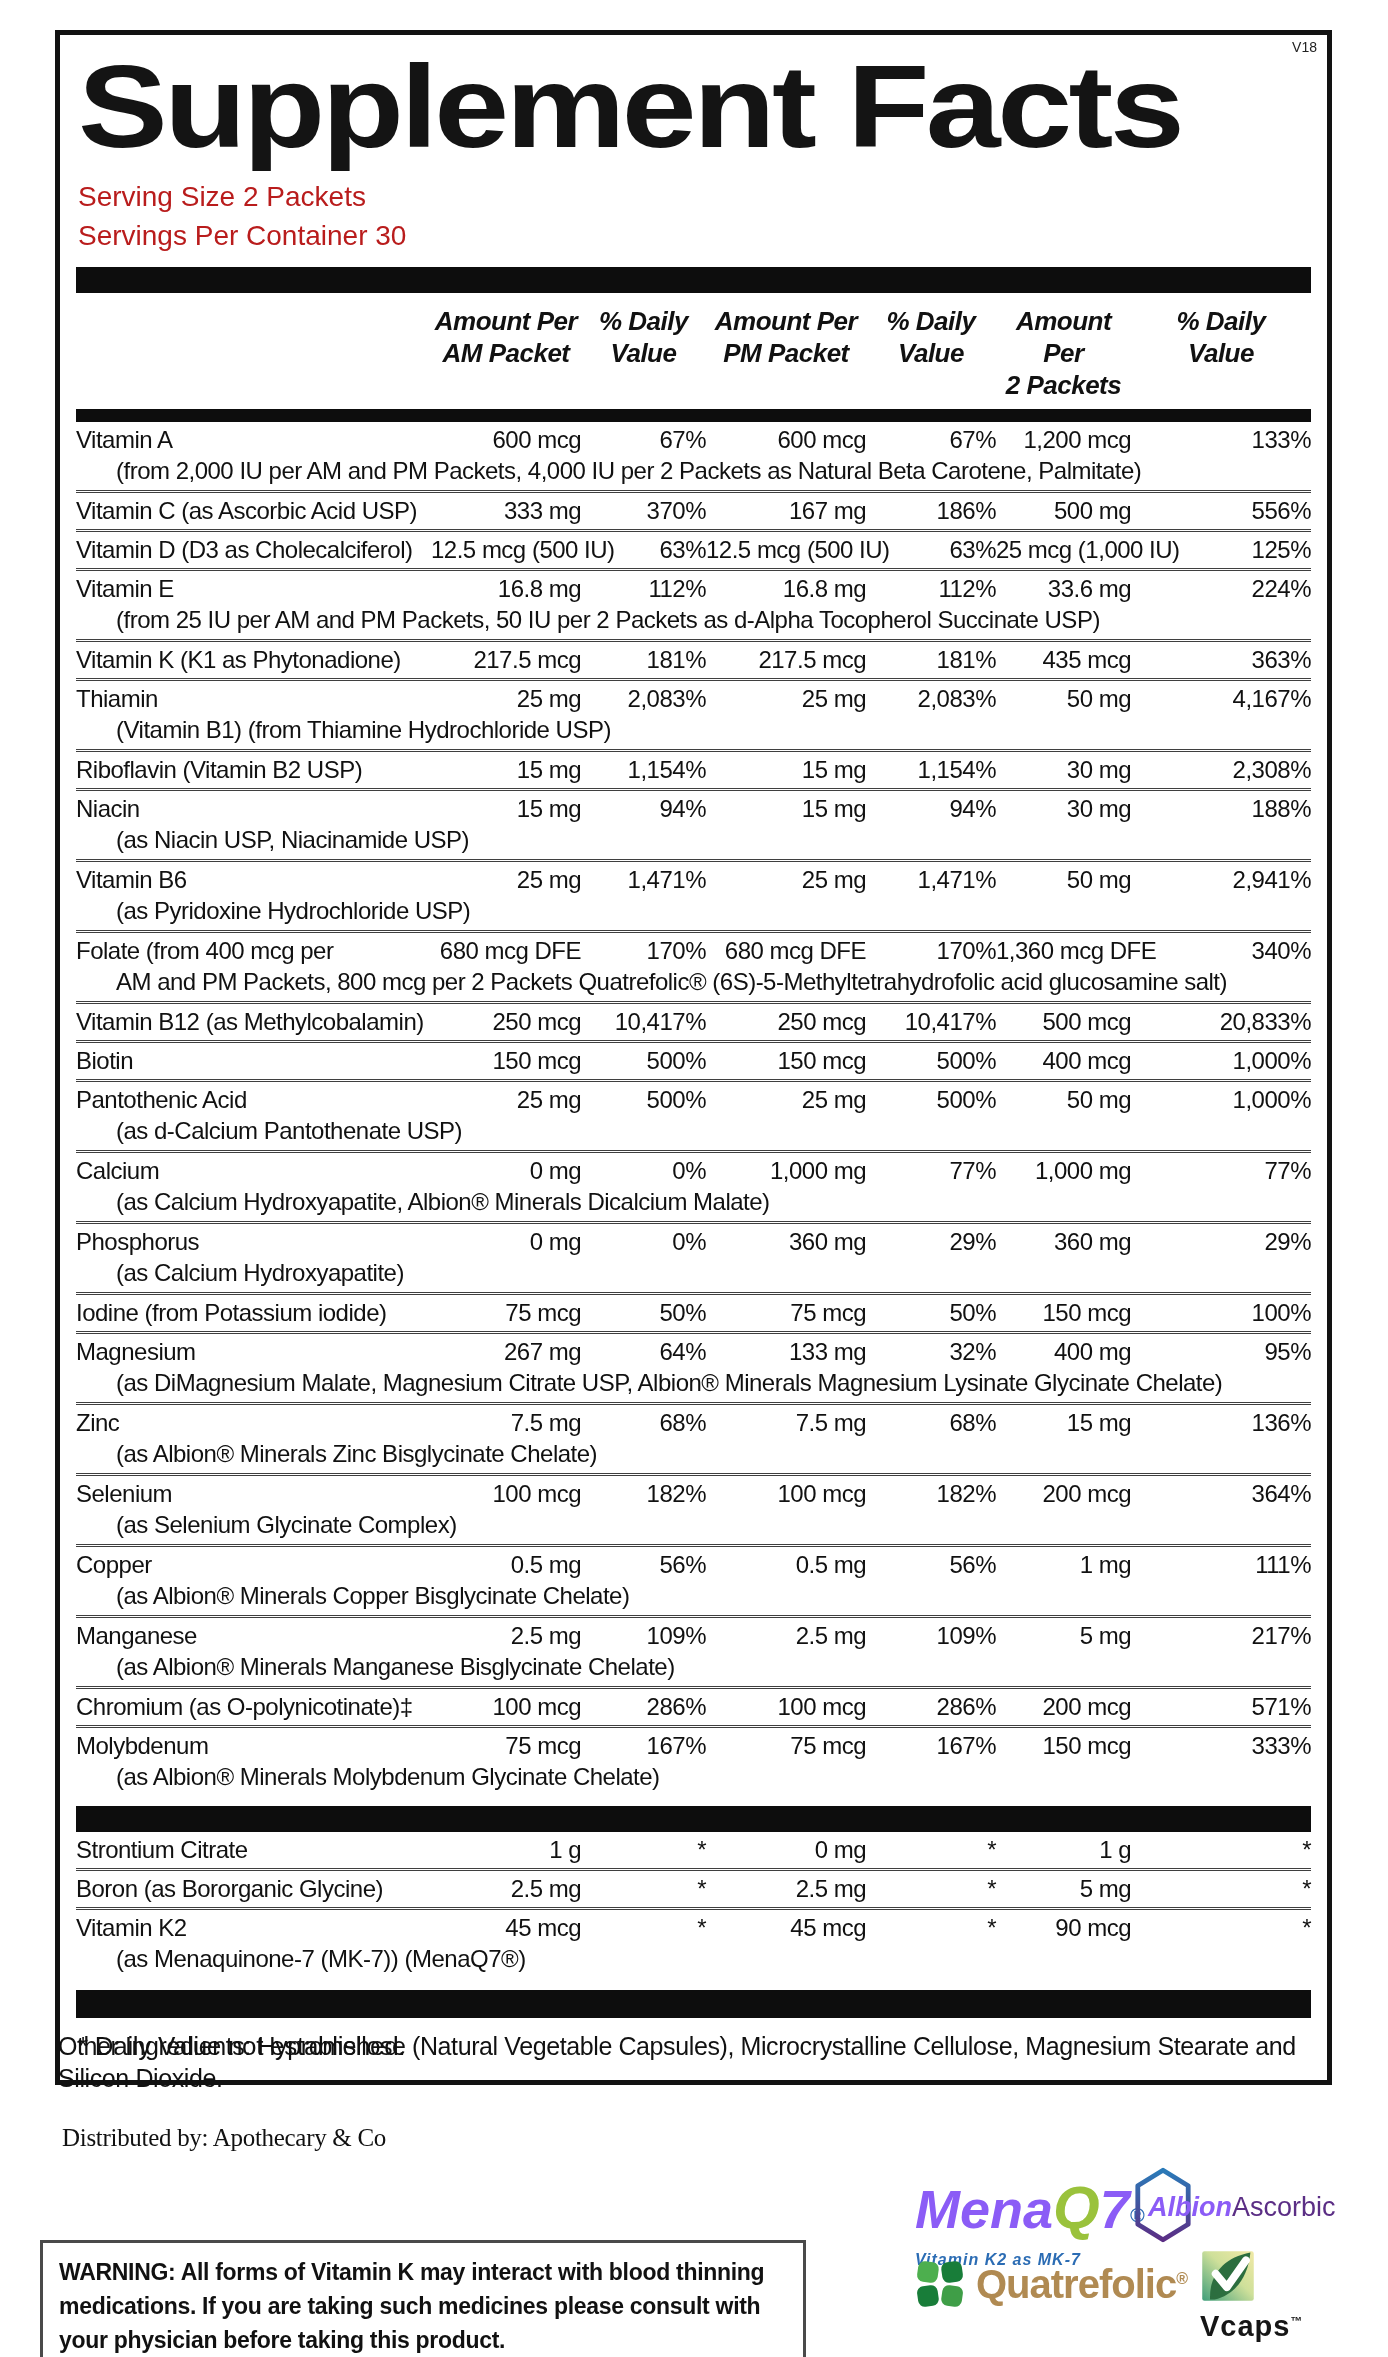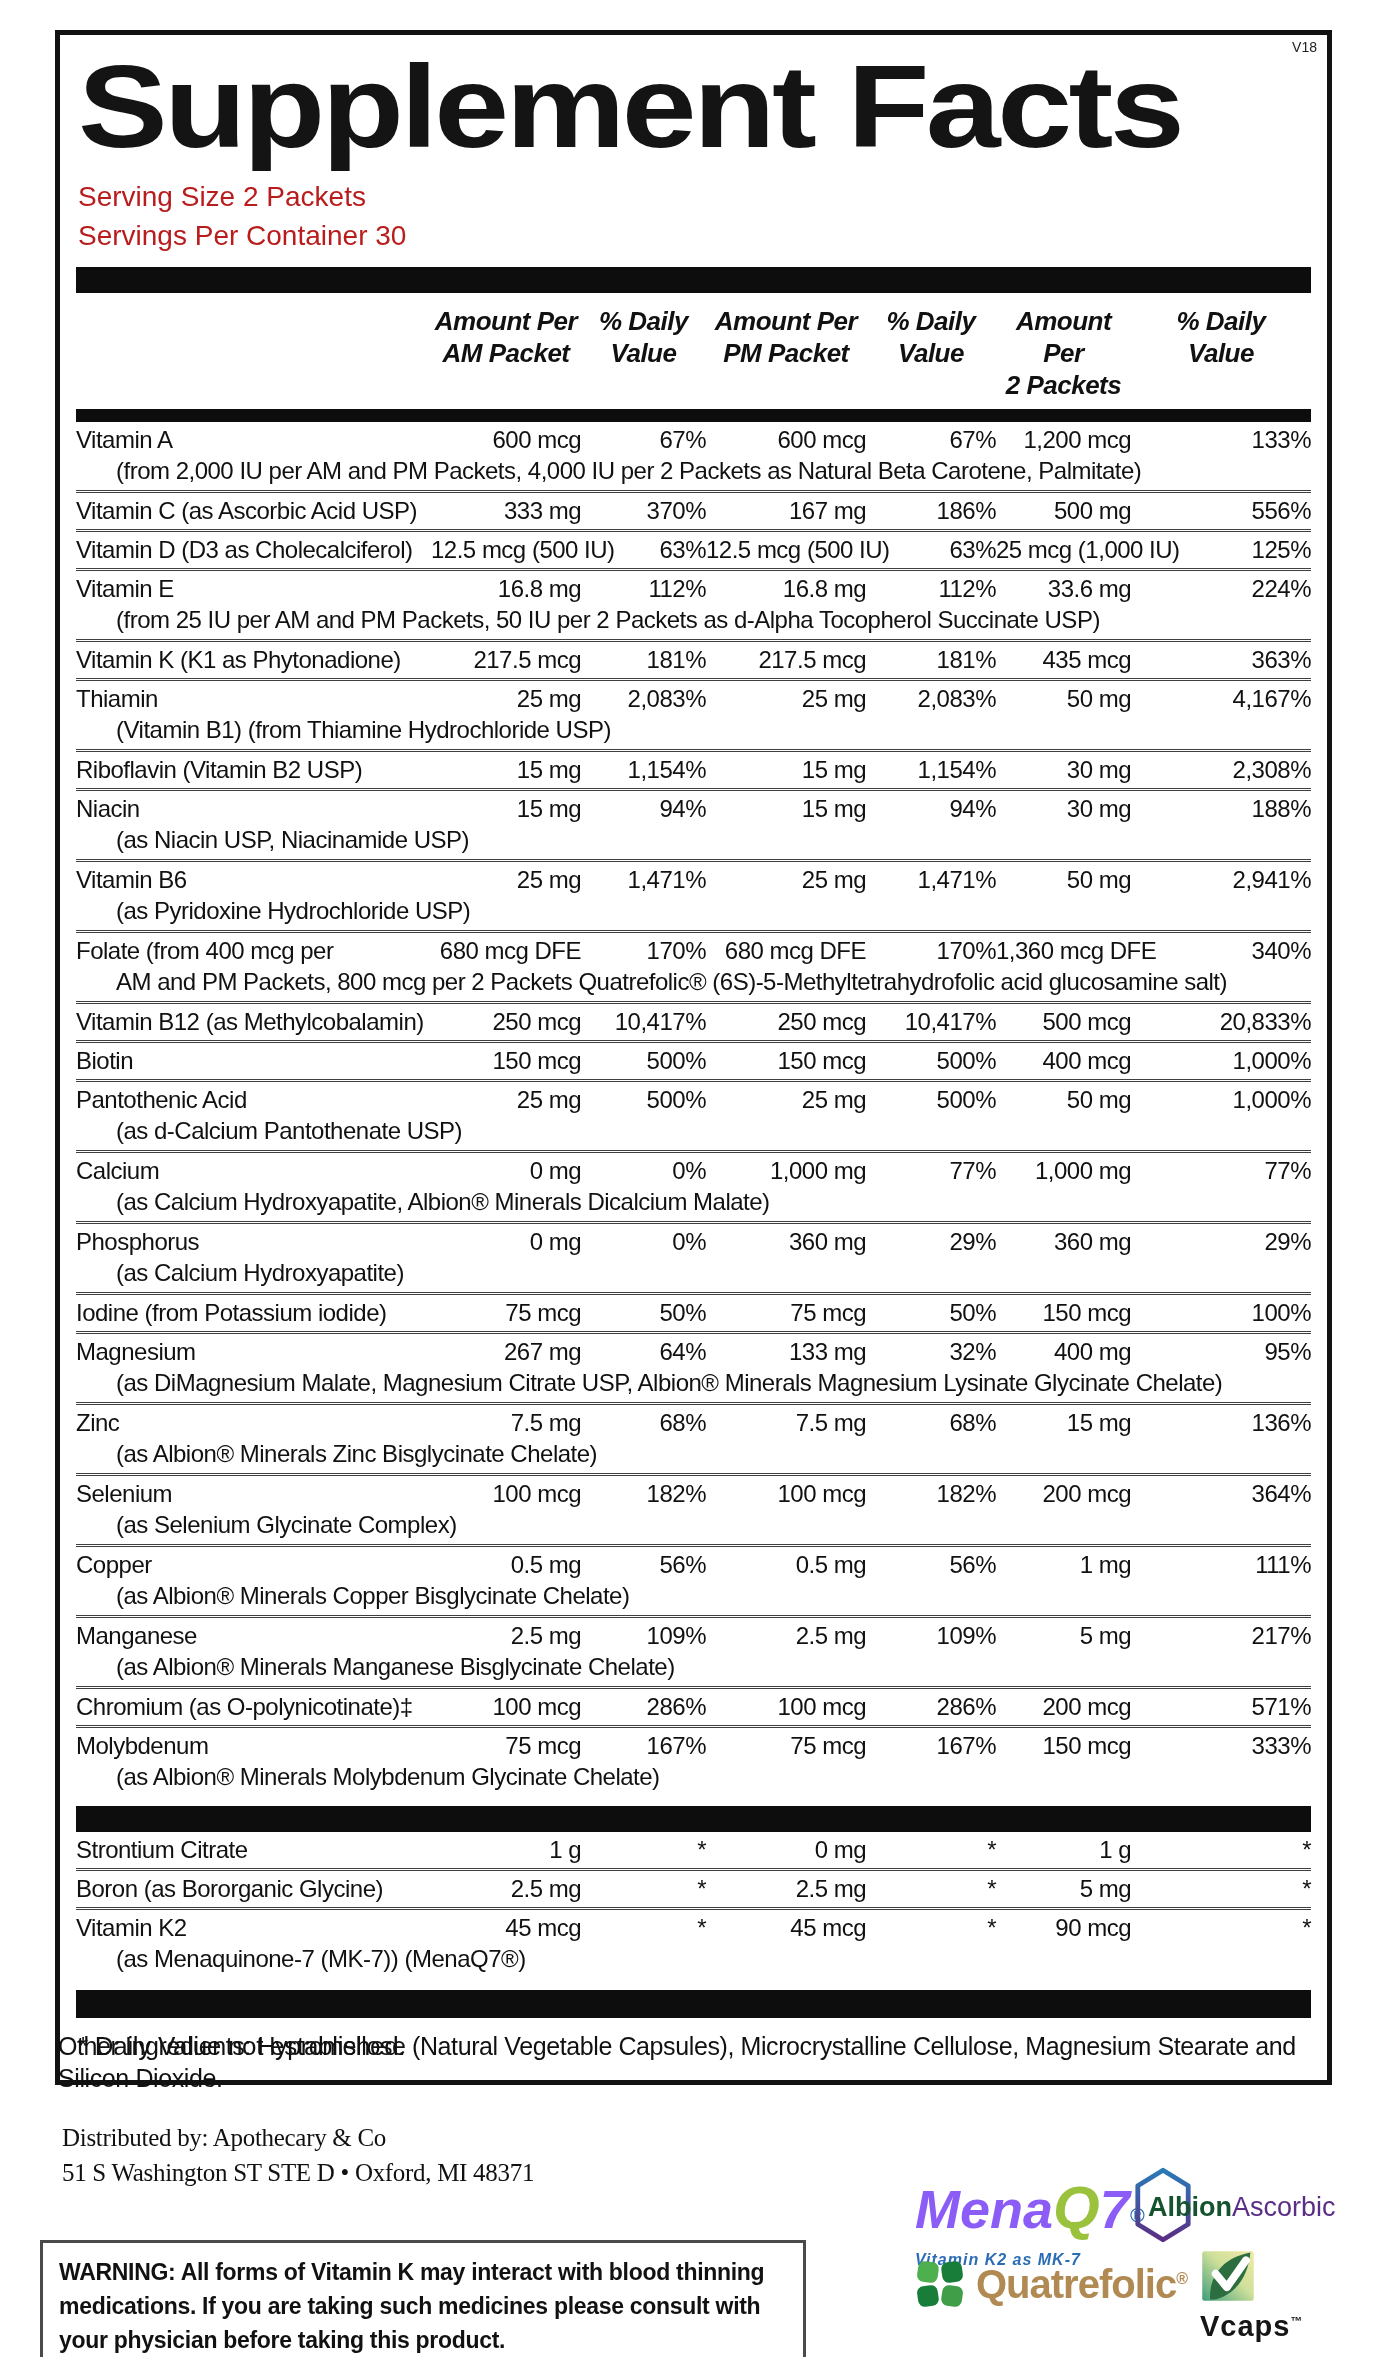--- a/index.html
+++ b/index.html
@@ -400,7 +400,6 @@
 
 <div class="distributor">
   <div>Distributed by: Apothecary &amp; Co</div>
-  <div>51 S Washington ST STE D • Oxford, MI 48371</div>
 </div>
 
 <div class="warning-box">WARNING: All forms of Vitamin K may interact with blood thinning medications. If you are taking such medicines please consult with your physician before taking this product.</div>

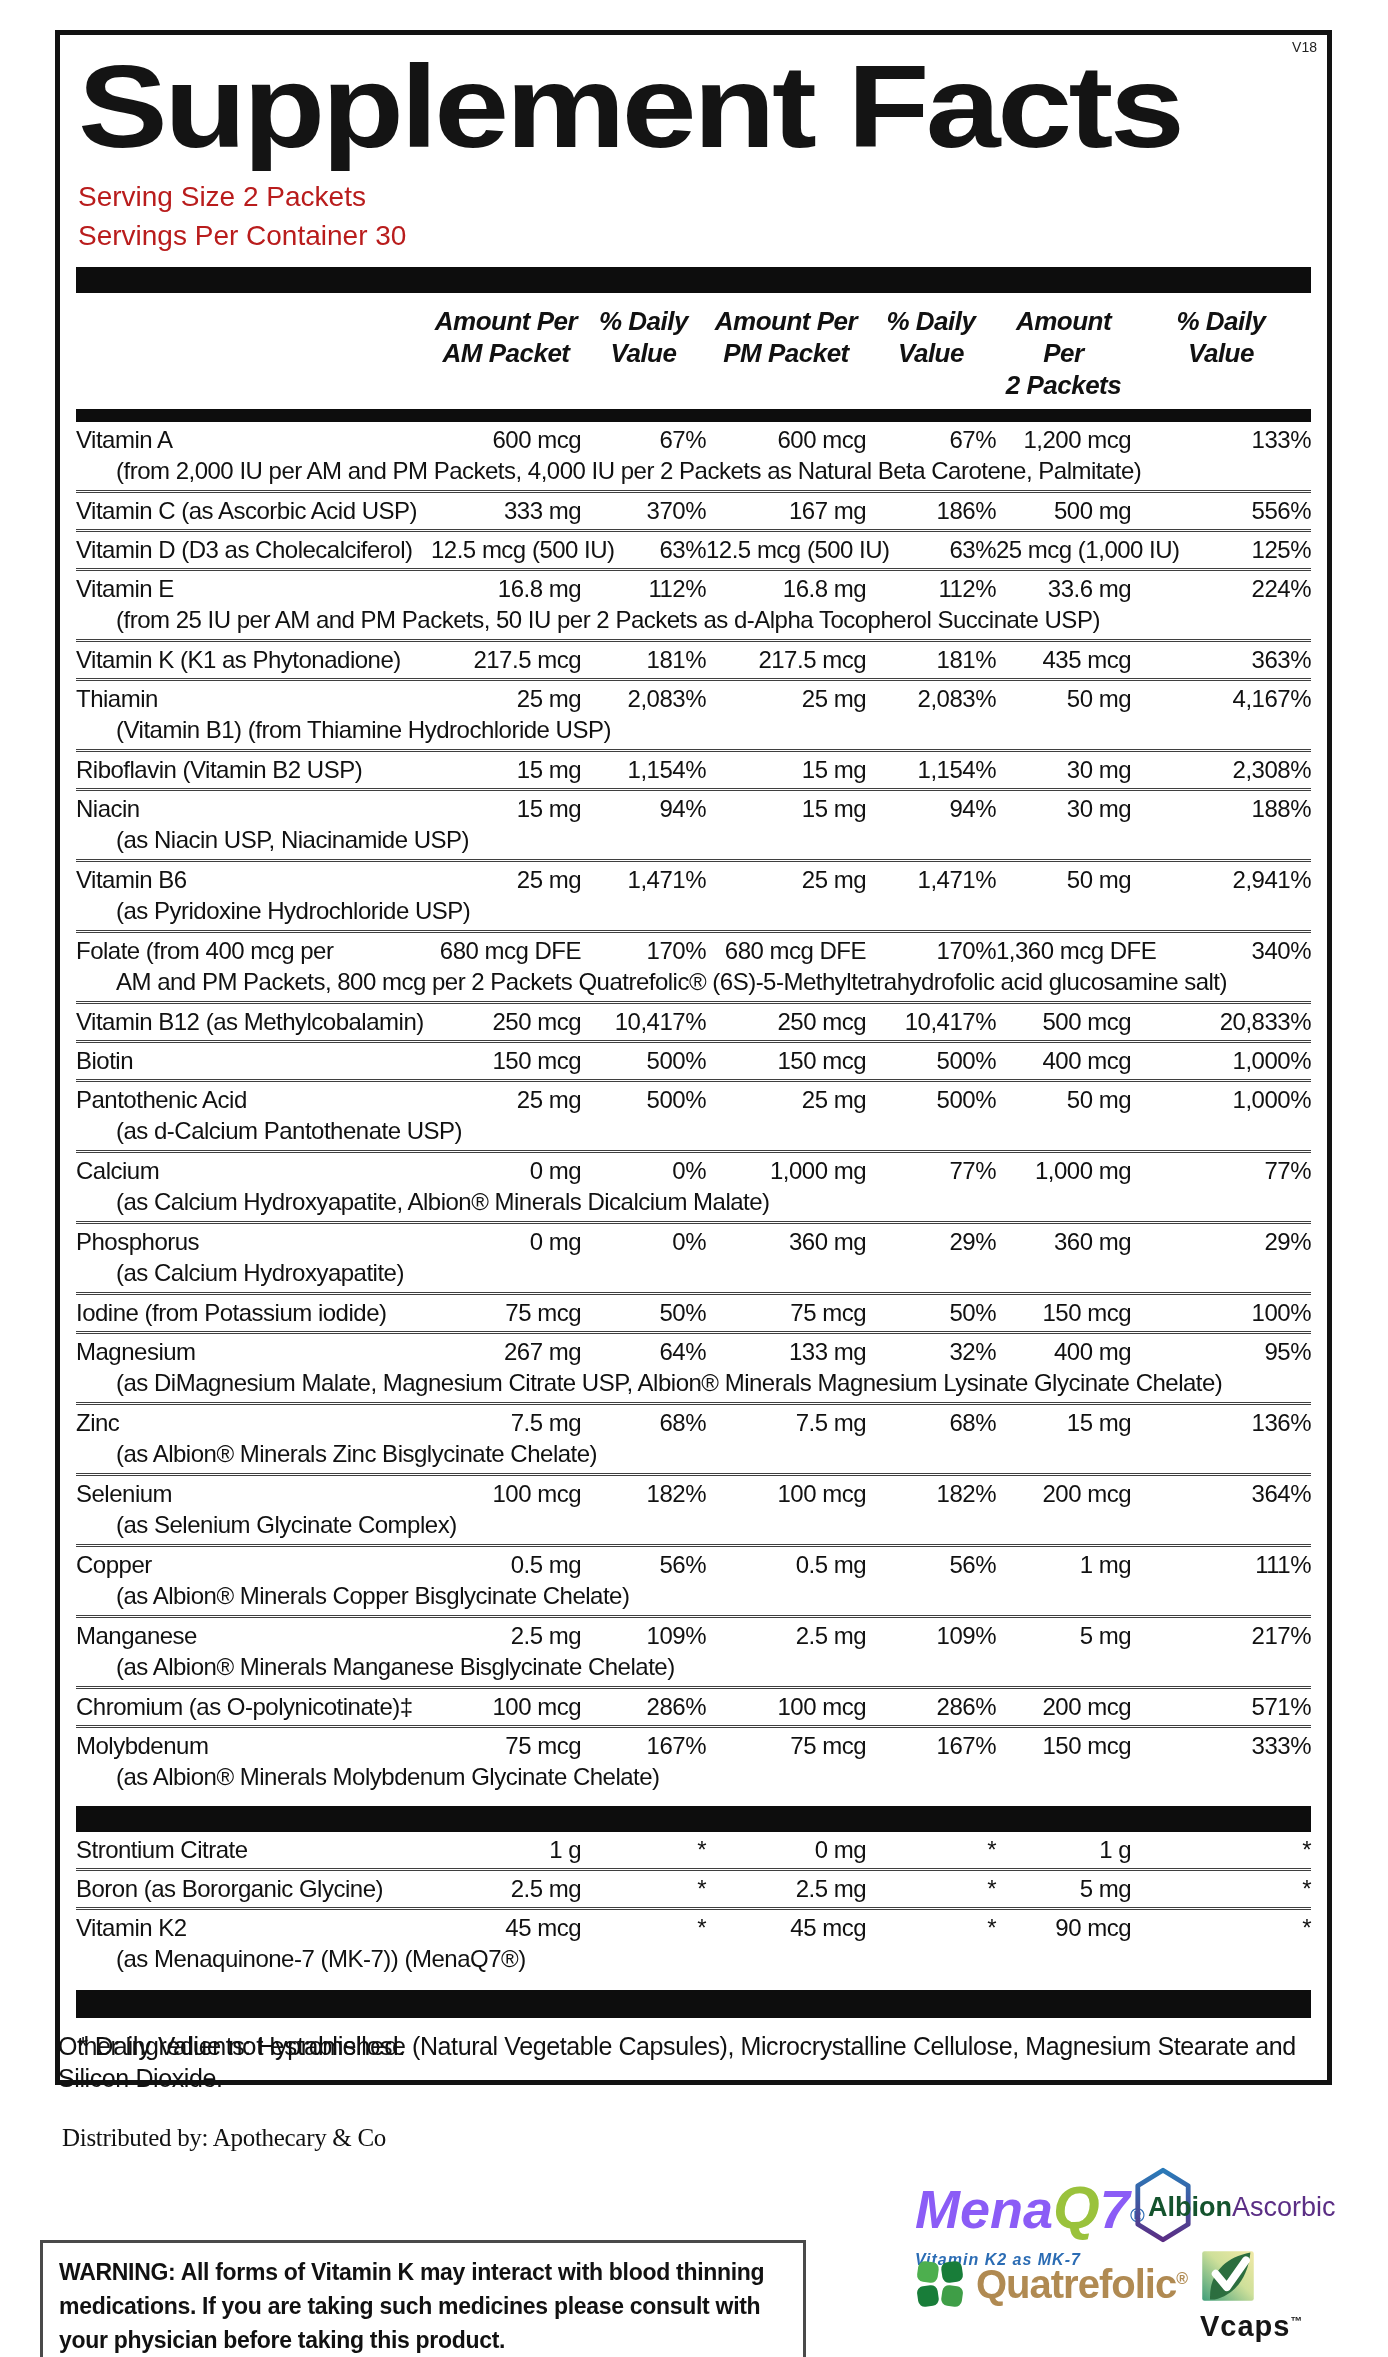--- a/index.html
+++ b/index.html
@@ -81,7 +81,7 @@
   .albion .words{
     position:absolute;left:15px;top:26px;font-size:27px;line-height:30px;white-space:nowrap;
   }
-  .albion .a1{font-weight:bold;color:#14532d;}
+  .albion .a1{font-weight:bold;color:#8b5cf6;font-style:italic;}
   .albion .a2{color:#5b2e85;}
   .quatrefolic{left:912px;top:2256px;display:flex;align-items:center;gap:8px;}
   .quatrefolic .qword{

